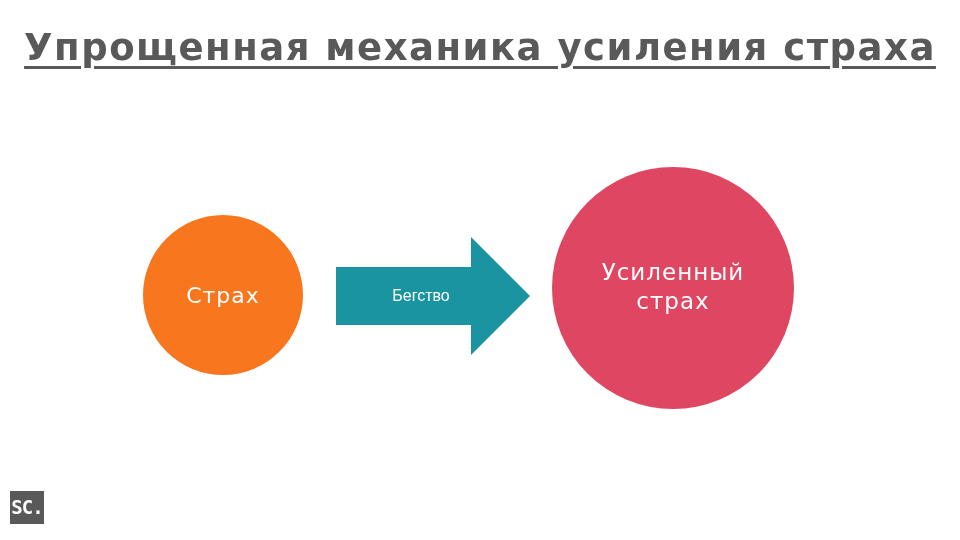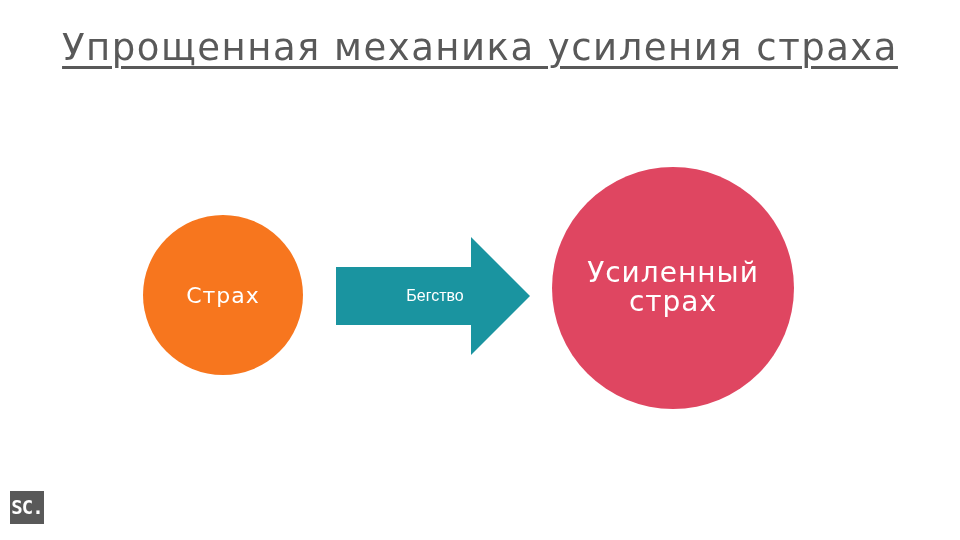--- a/index.html
+++ b/index.html
@@ -11,7 +11,7 @@
     .title {
       position: absolute; left: 0; top: 26px; width: 960px;
       text-align: center; font-size: 37px; color: #595959;
-      letter-spacing: 1.5px; font-weight: normal;
+      letter-spacing: 1.5px; font-weight: bold;
     }
     .title span {
       text-decoration: underline; text-decoration-thickness: 3px;

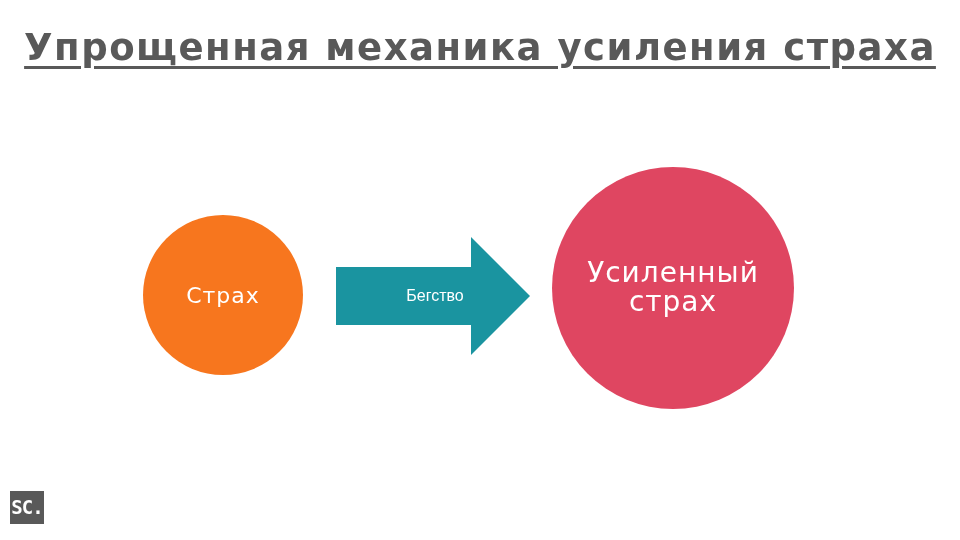--- a/index.html
+++ b/index.html
@@ -23,7 +23,7 @@
       text-align: center; color: #ffffff; letter-spacing: 1px;
     }
     .c1 { left: 143px; top: 215px; width: 160px; height: 160px; background: #f7761e; font-size: 22px; }
-    .c2 { left: 552px; top: 167px; width: 242px; height: 242px; background: #df4661; font-size: 28px; line-height: 29px; }
+    .c2 { left: 552px; top: 167px; width: 242px; height: 242px; background: #df4661; font-size: 23px; line-height: 29px; }
     .c2 .lbl { margin-top: -2px; }
     .arrow { position: absolute; left: 336px; top: 237px; width: 195px; height: 118px; }
     .arrow-label {

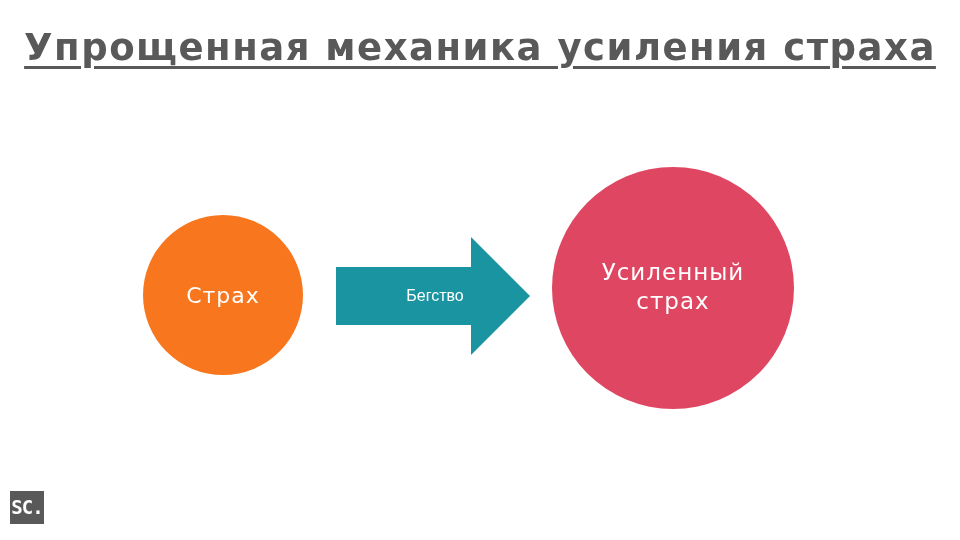--- a/index.html
+++ b/index.html
@@ -29,7 +29,7 @@
     .arrow-label {
       position: absolute; left: 336px; top: 287px; width: 170px;
       font-family: "Liberation Sans", sans-serif; font-size: 16px;
-      color: #ffffff; text-align: center; padding-left: 14px;
+      color: #ffffff; text-align: center;
     }
     .logo {
       position: absolute; left: 10px; top: 491px; width: 34px; height: 33px;

